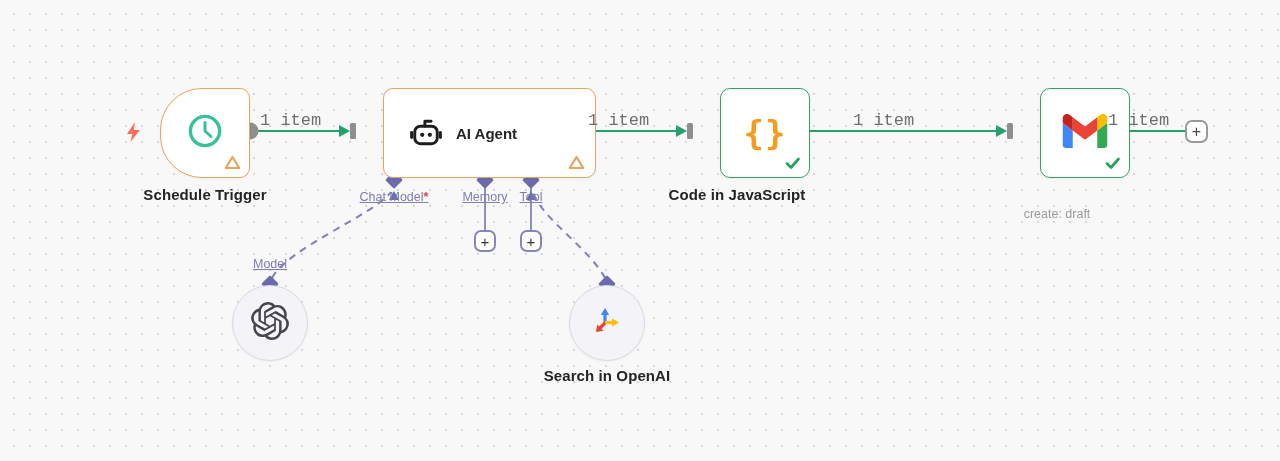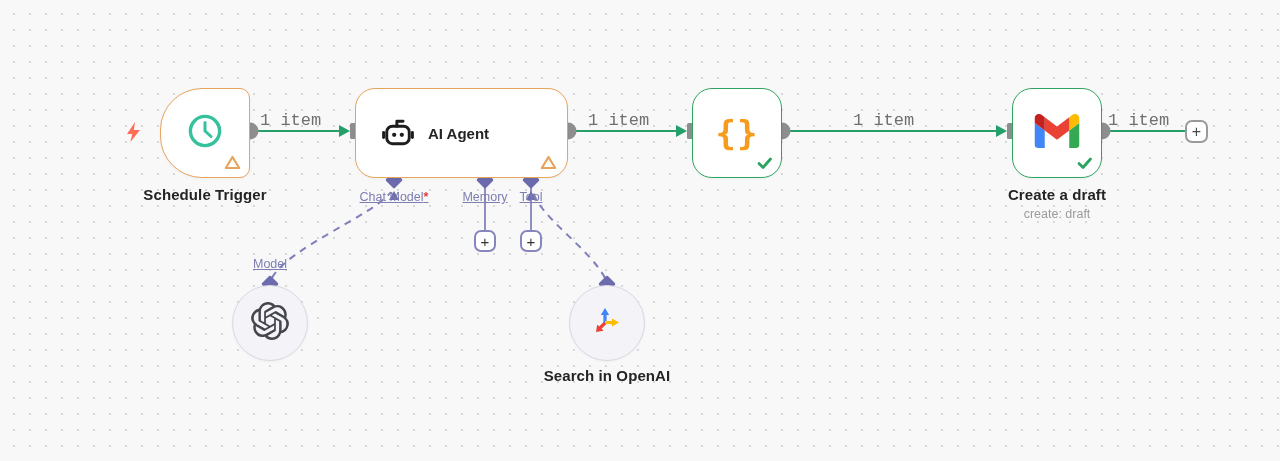--- a/index.html
+++ b/index.html
@@ -15,7 +15,7 @@
     position:absolute;background:#fff;box-sizing:border-box;z-index:2;
     box-shadow:0 1px 3px rgba(0,0,0,0.04);
   }
-  .node-rect{border-radius:20px;}
+  .node-rect{border-radius:10px;margin-left:28px;}
   .node-trigger{border-radius:42px 10px 10px 42px;}
   .border-orange{border:1.8px solid #e8a35c;}
   .border-green{border:1.8px solid #2fa361;}

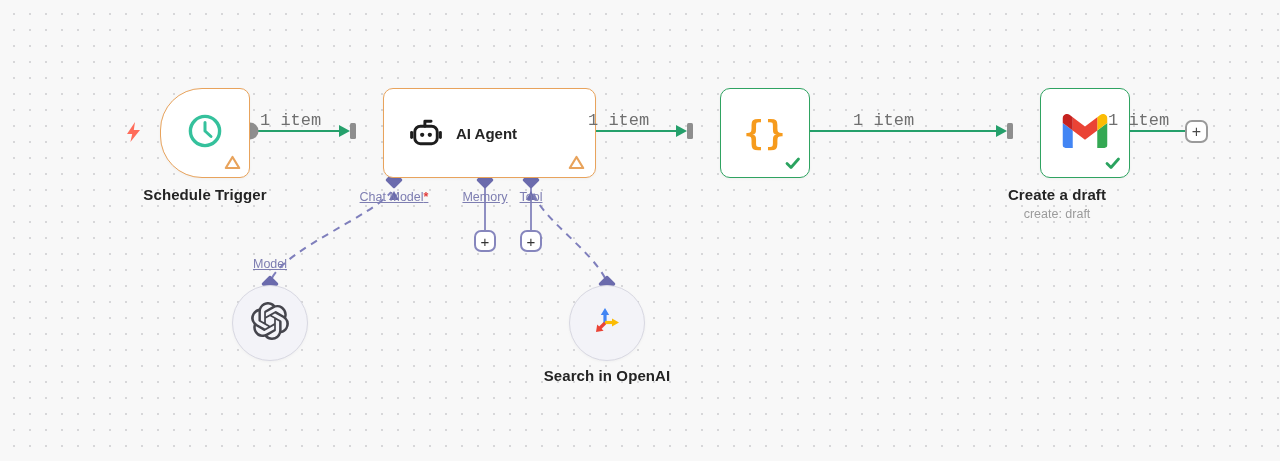--- a/index.html
+++ b/index.html
@@ -162,6 +162,7 @@
       </svg>
     </span>
   </div>
+  <div class="title" style="left:637px;top:186px;width:200px;">Code in JavaScript</div>
 
   <div class="conn-label" style="left:853px;top:111px;width:80px;">1 item</div>
 

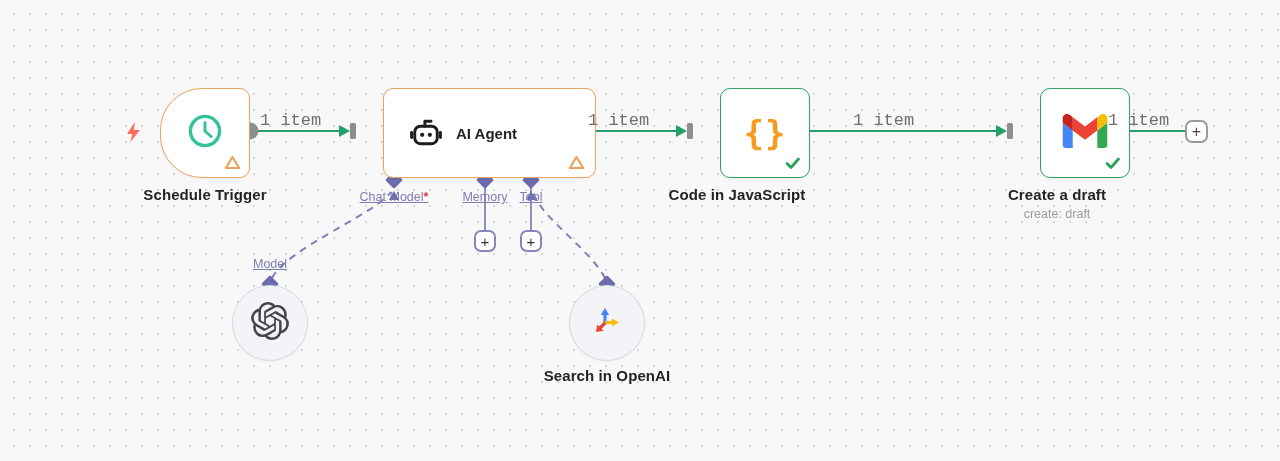--- a/index.html
+++ b/index.html
@@ -182,7 +182,6 @@
       </svg>
     </span>
   </div>
-  <div class="title" style="left:957px;top:186px;width:200px;">Create a draft</div>
   <div class="subtitle" style="left:957px;top:207px;width:200px;">create: draft</div>
 
   <div class="conn-label" style="left:1108px;top:111px;width:80px;">1 item</div>

